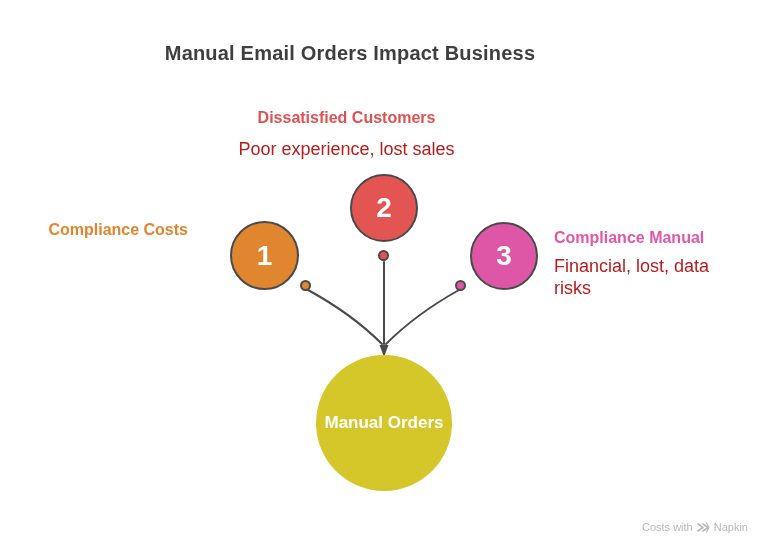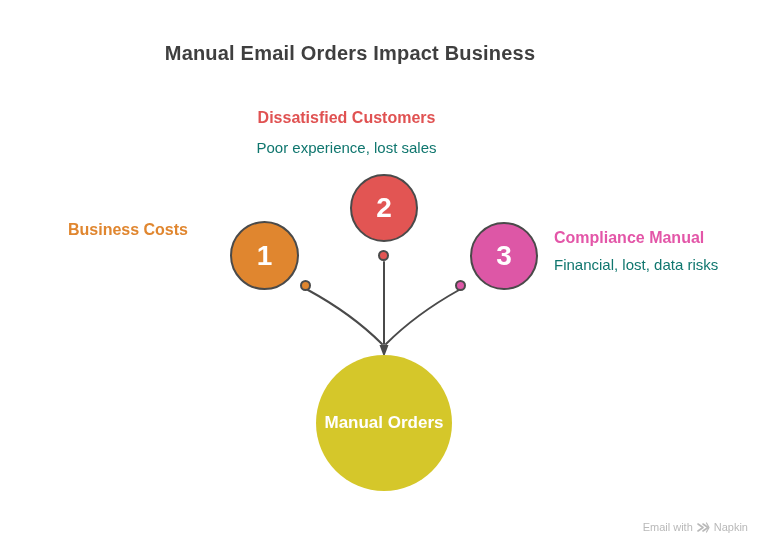--- a/index.html
+++ b/index.html
@@ -30,9 +30,9 @@
     margin-bottom: 9px;
   }
   .node-label p {
-    font-size: 15px;
+    font-size: 18px;
     line-height: 1.22;
-    color: #0f766e;
+    color: #b91c1c;
   }
   .label-top {
     top: 109px;

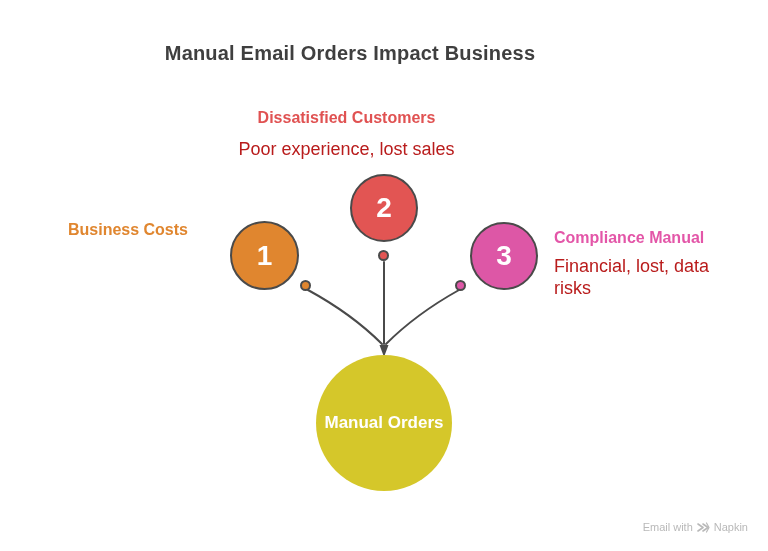--- a/index.html
+++ b/index.html
@@ -137,7 +137,7 @@
   </div>
 
   <div class="node-label label-left">
-    <h2>Business Costs</h2>
+    <h2>Compliance Costs</h2>
   </div>
 
   <div class="node-label label-right">

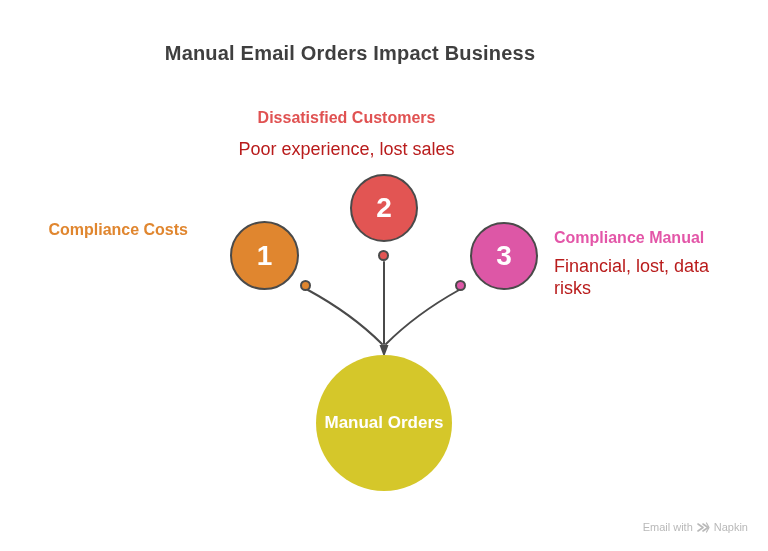--- a/index.html
+++ b/index.html
@@ -171,7 +171,7 @@
   </div>
 
   <a class="watermark">
-    <span>Email with</span>
+    <span>Costs with</span>
     <svg width="13" height="11" viewBox="0 0 13 11">
       <path d="M 1 2 L 6 5.5 L 1 9" fill="none" stroke="#b9b9b9" stroke-width="1.6" stroke-linecap="round" stroke-linejoin="round"></path>
       <path d="M 6 2 L 11 5.5 L 6 9" fill="none" stroke="#b9b9b9" stroke-width="1.6" stroke-linecap="round" stroke-linejoin="round"></path>

